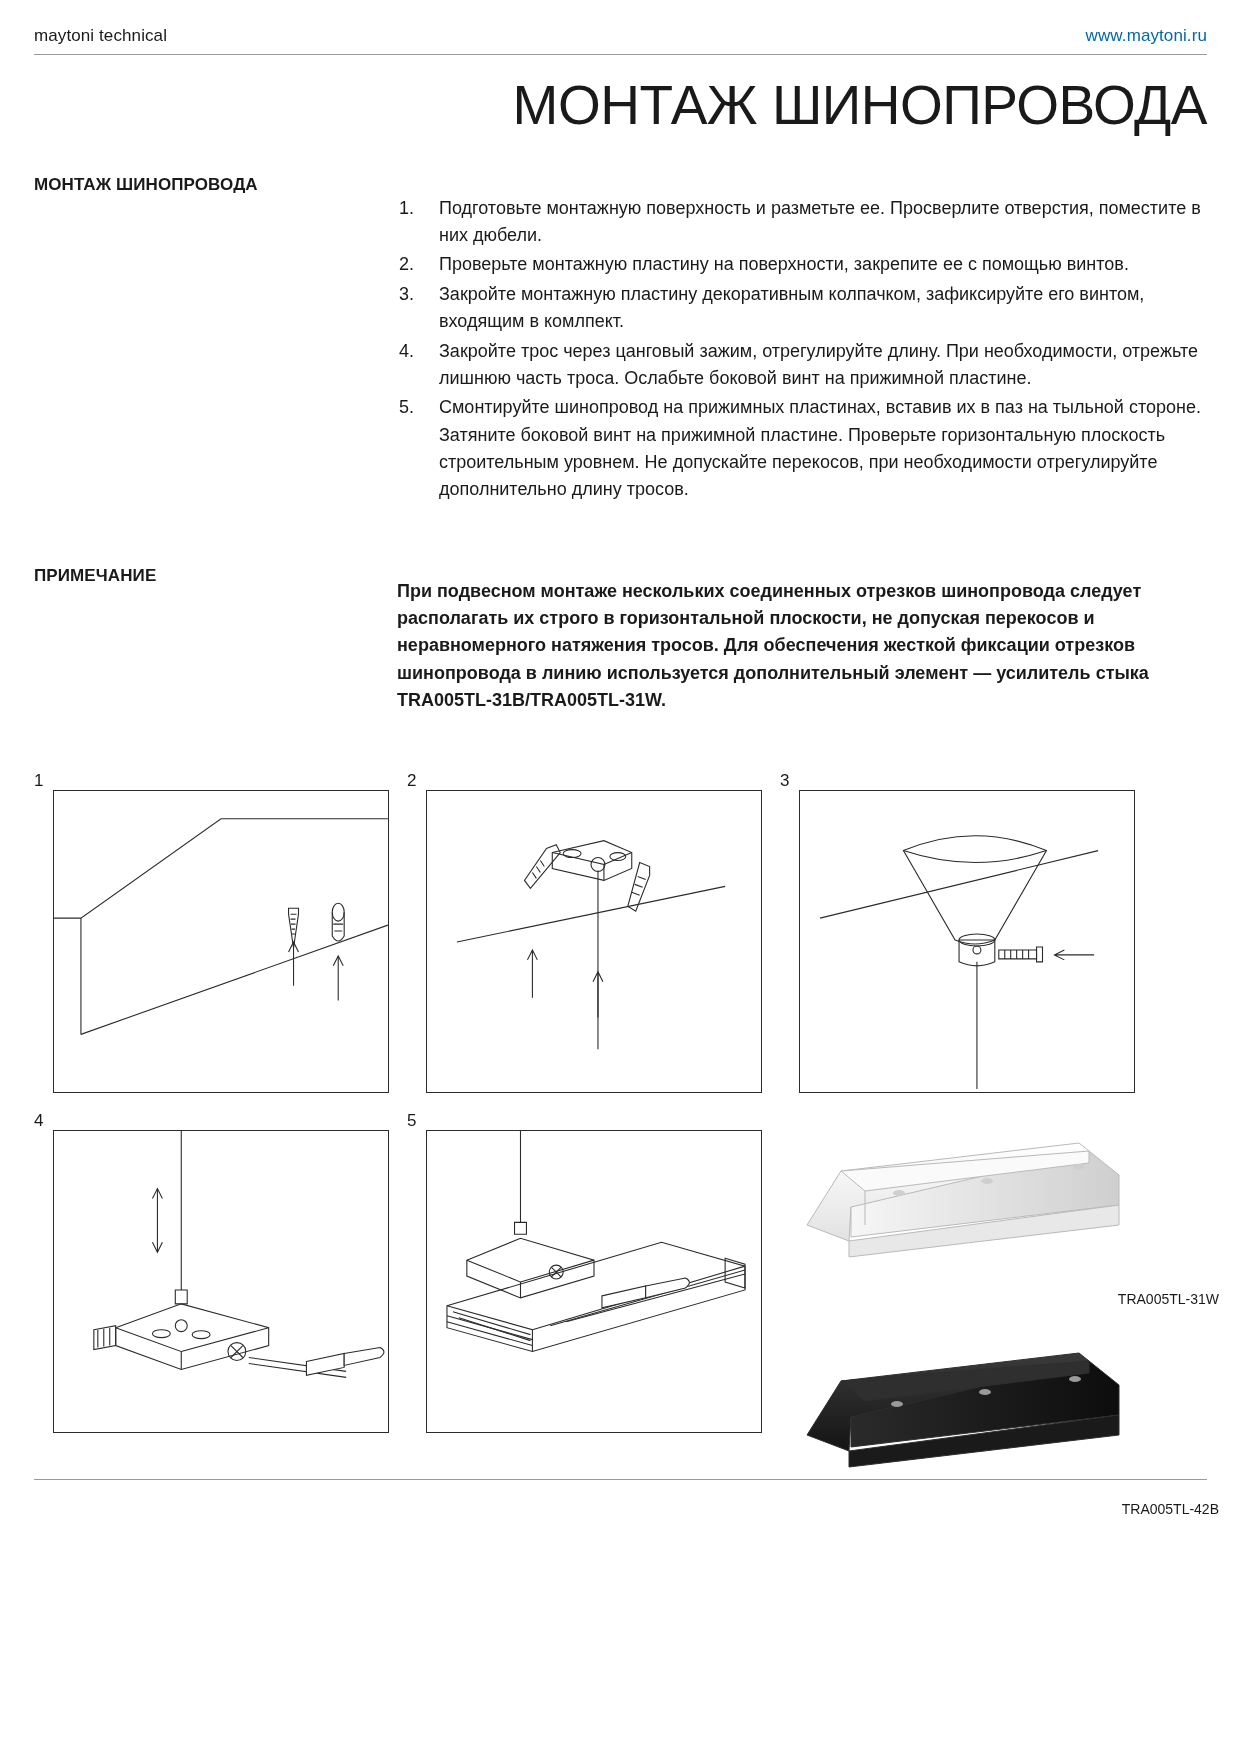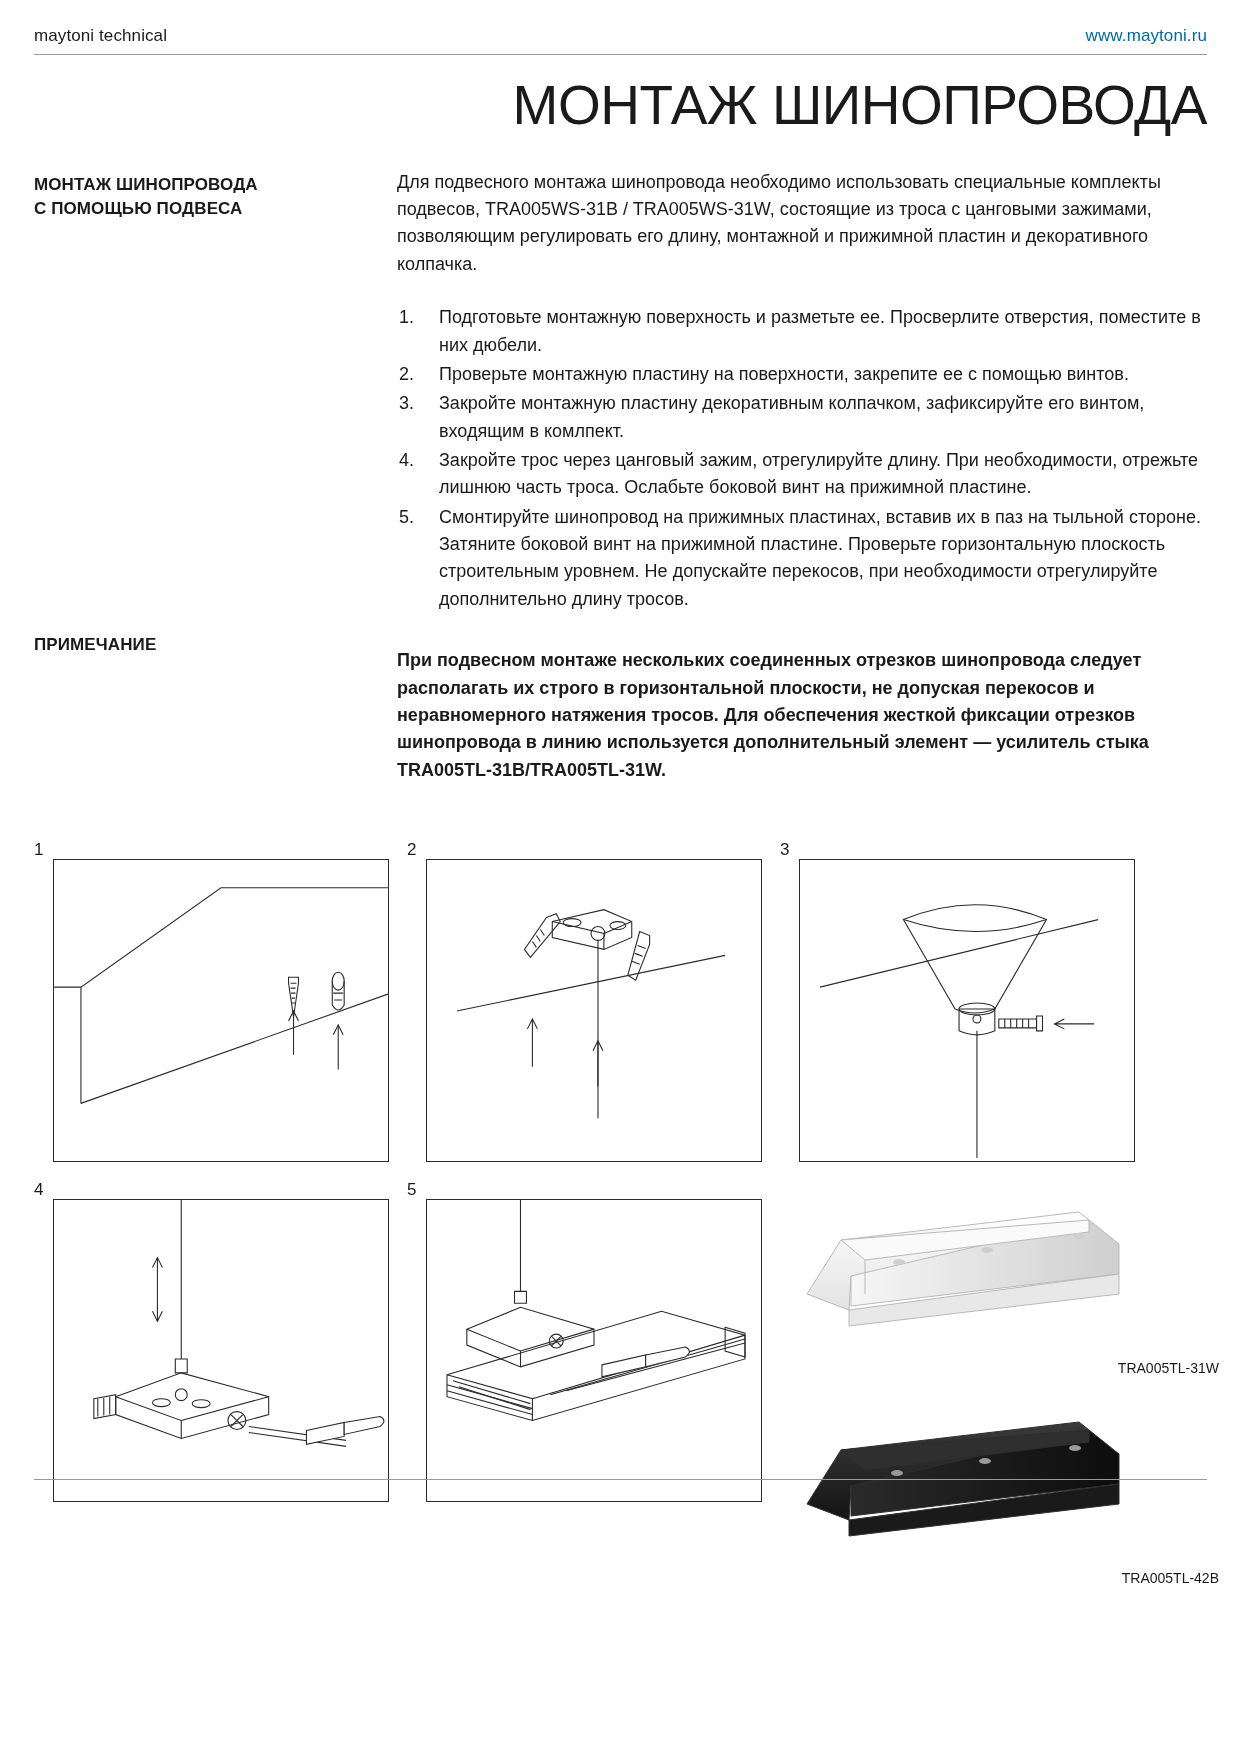--- a/index.html
+++ b/index.html
@@ -186,7 +186,6 @@
       </div>
     </div>
     <div class="col-right">
-      <p class="intro">Для подвесного монтажа шинопровода необходимо использовать специальные комплекты подвесов, TRA005WS-31B / TRA005WS-31W, состоящие из троса с цанговыми зажимами, позволяющим регулировать его длину, монтажной и прижимной пластин и декоративного колпачка.</p>
       <ol class="steps">
         <li>Подготовьте монтажную поверхность и разметьте ее. Просверлите отверстия, поместите в них дюбели.</li>
         <li>Проверьте монтажную пластину на поверхности, закрепите ее с помощью винтов.</li>

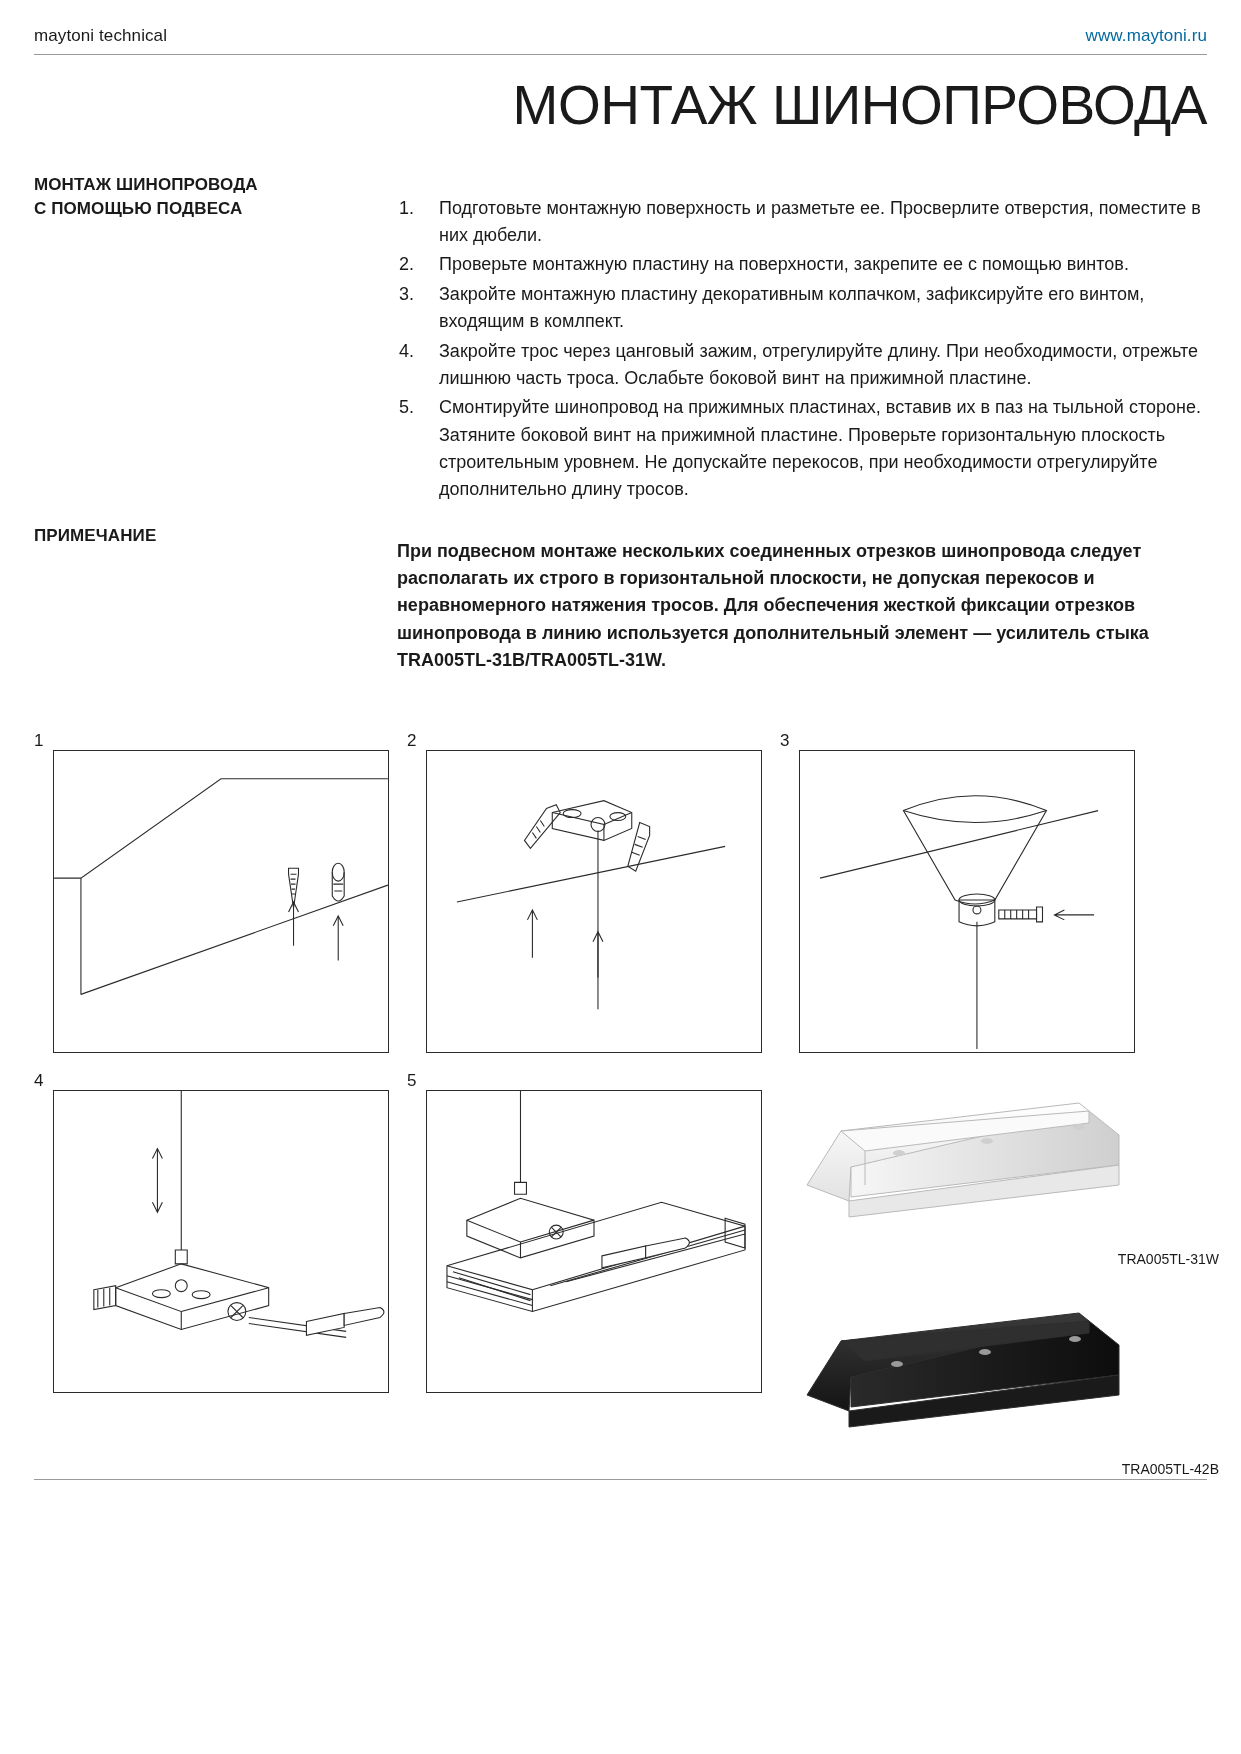--- a/index.html
+++ b/index.html
@@ -182,7 +182,6 @@
     <div class="col-left">
       <div class="side-head">
         <div>МОНТАЖ ШИНОПРОВОДА</div>
-        <div>С ПОМОЩЬЮ ПОДВЕСА</div>
       </div>
     </div>
     <div class="col-right">

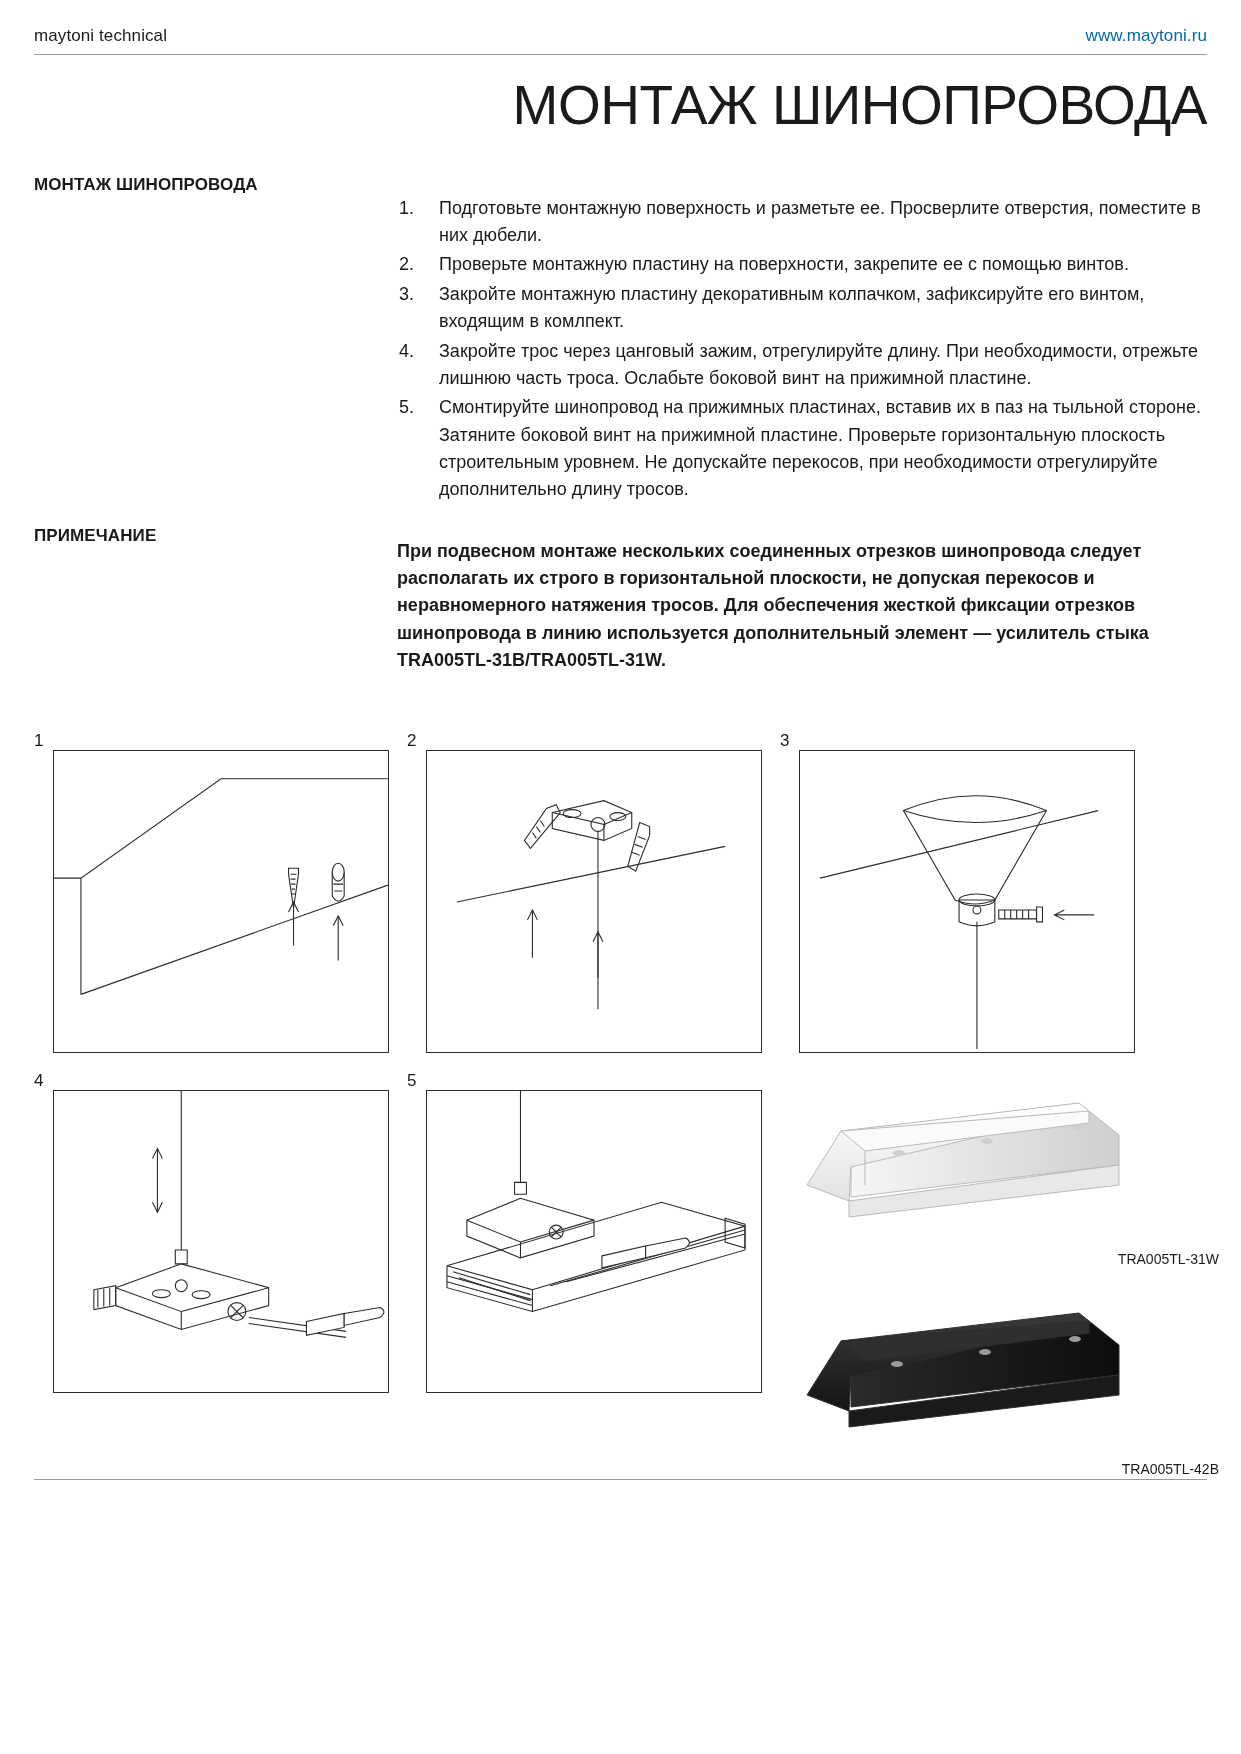--- a/index.html
+++ b/index.html
@@ -95,6 +95,7 @@
 
   .note-block {
     display: flex;
+    margin-top: 40px;
   }
   .note-text {
     font-size: 18px;

